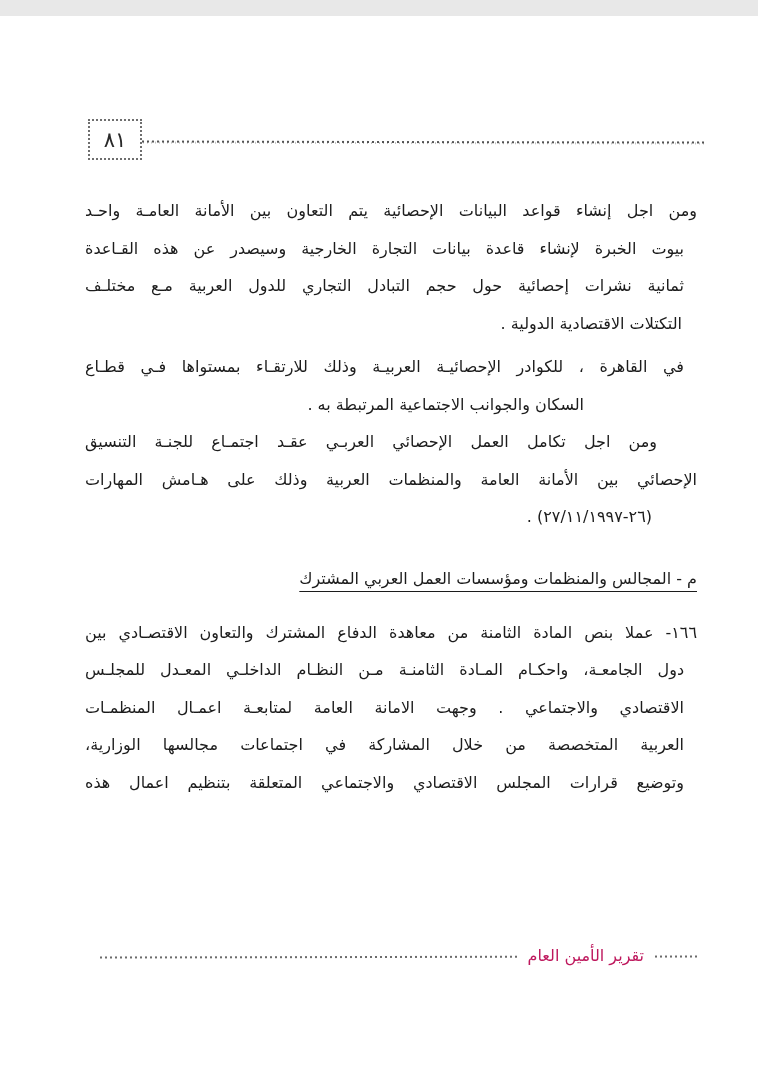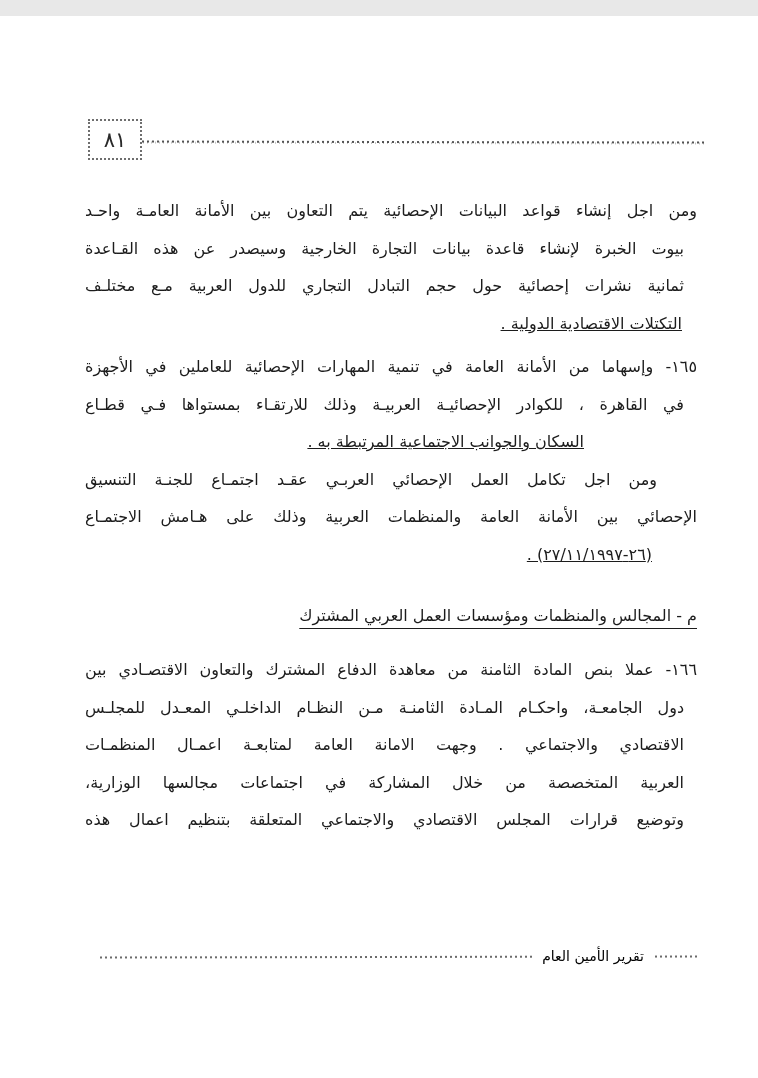--- a/index.html
+++ b/index.html
@@ -43,7 +43,7 @@
   .para{margin:0;}
   .mt6{margin-top:6px;}
   .line{text-align:justify;text-align-last:justify;-moz-text-align-last:justify;}
-  .line.r{text-align:right;text-align-last:right;text-decoration:underline;-moz-text-align-last:right;}
+  .line.r{text-align:right;text-align-last:right;-moz-text-align-last:right;}
   .hang{padding-right:13px;}
   .ind40{padding-right:40px;}
   .pr15{padding-right:15px;}

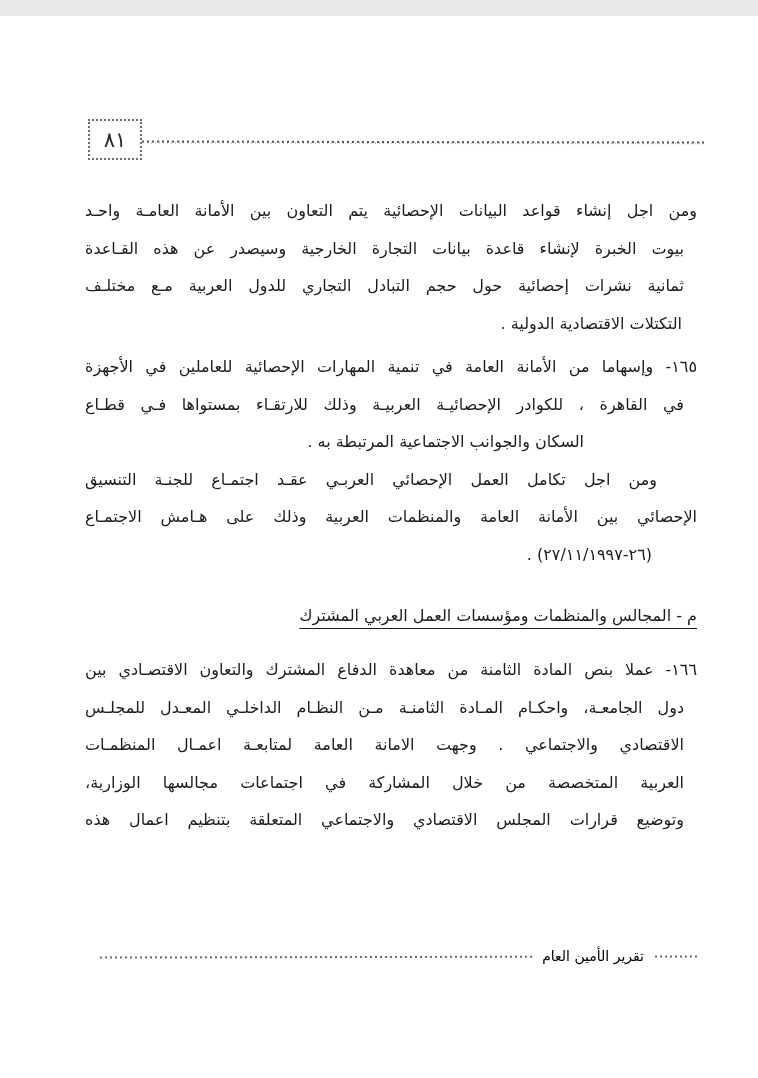--- a/index.html
+++ b/index.html
@@ -102,7 +102,6 @@
     </div>
 
     <div class="para mt6">
-      <div class="line">١٦٥- وإسهاما من الأمانة العامة في تنمية المهارات الإحصائية للعاملين في الأجهزة</div>
       <div class="line hang">في القاهرة ، للكوادر الإحصائيـة العربيـة وذلك للارتقـاء بمستواها فـي قطـاع</div>
       <div class="line r pr113">السكان والجوانب الاجتماعية المرتبطة به .</div>
     </div>

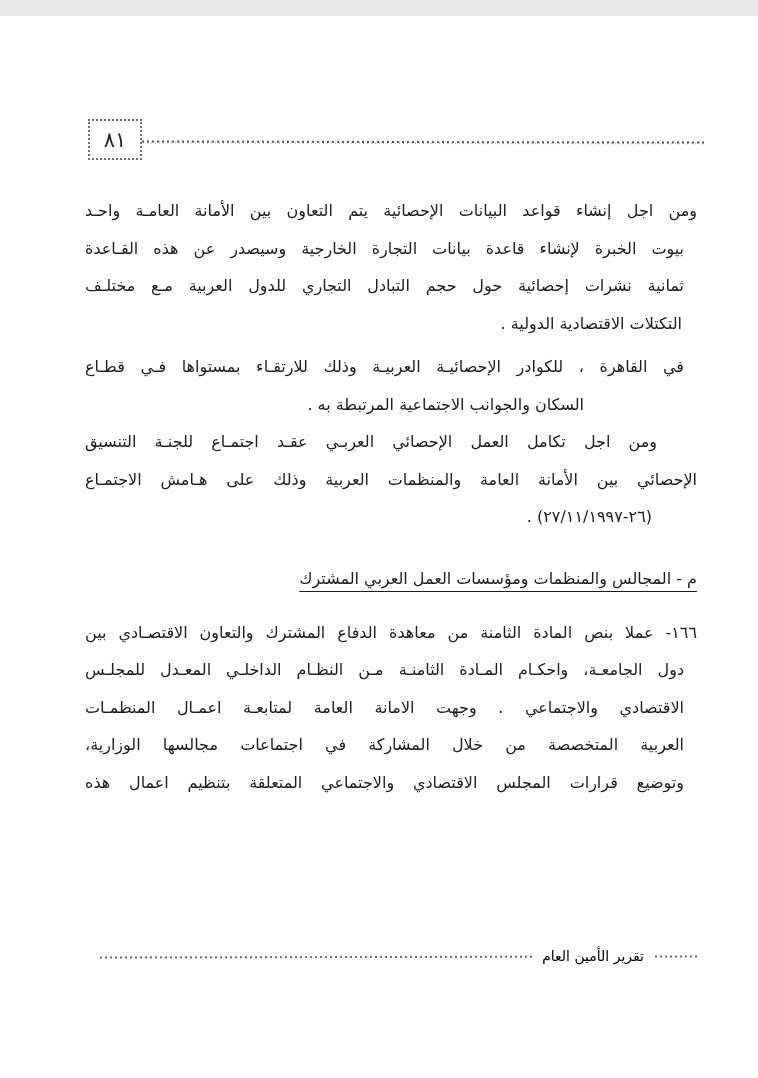--- a/index.html
+++ b/index.html
@@ -108,7 +108,7 @@
 
     <div class="para">
       <div class="line ind40">ومن اجل تكامل العمل الإحصائي العربـي عقـد اجتمـاع للجنـة التنسيق</div>
-      <div class="line">الإحصائي بين الأمانة العامة والمنظمات العربية وذلك على هـامش الاجتمـاع</div>
+      <div class="line">الإحصائي بين الأمانة العامة والمنظمات العربية وذلك على هـامش المهارات</div>
       <div class="line r pr45">(٢٦-٢٧/١١/١٩٩٧) .</div>
     </div>
 

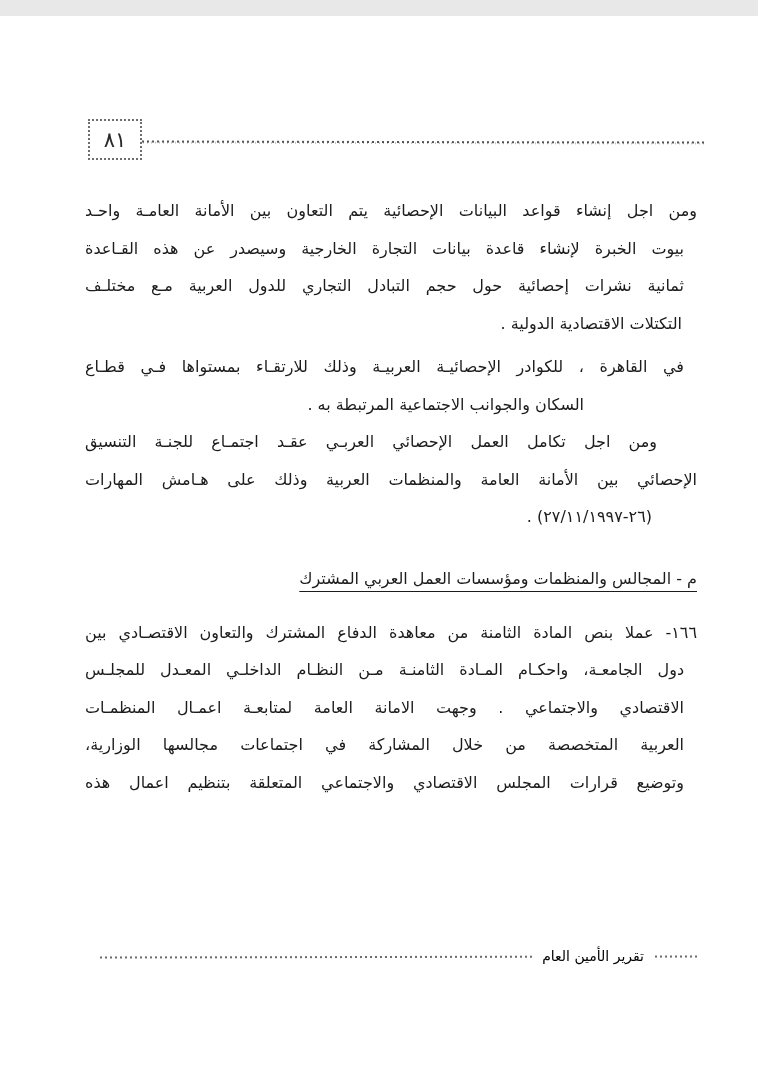--- a/index.html
+++ b/index.html
@@ -72,9 +72,9 @@
     background:#ffffff;
     padding:0 10px;
     direction:rtl;
-    font-size:14px;
+    font-size:16px;
     line-height:28px;
-    color:#000000;
+    color:#be185d;
     letter-spacing:.5px;
     text-shadow:0 0 1px rgba(255,255,255,.9);
     z-index:2;

